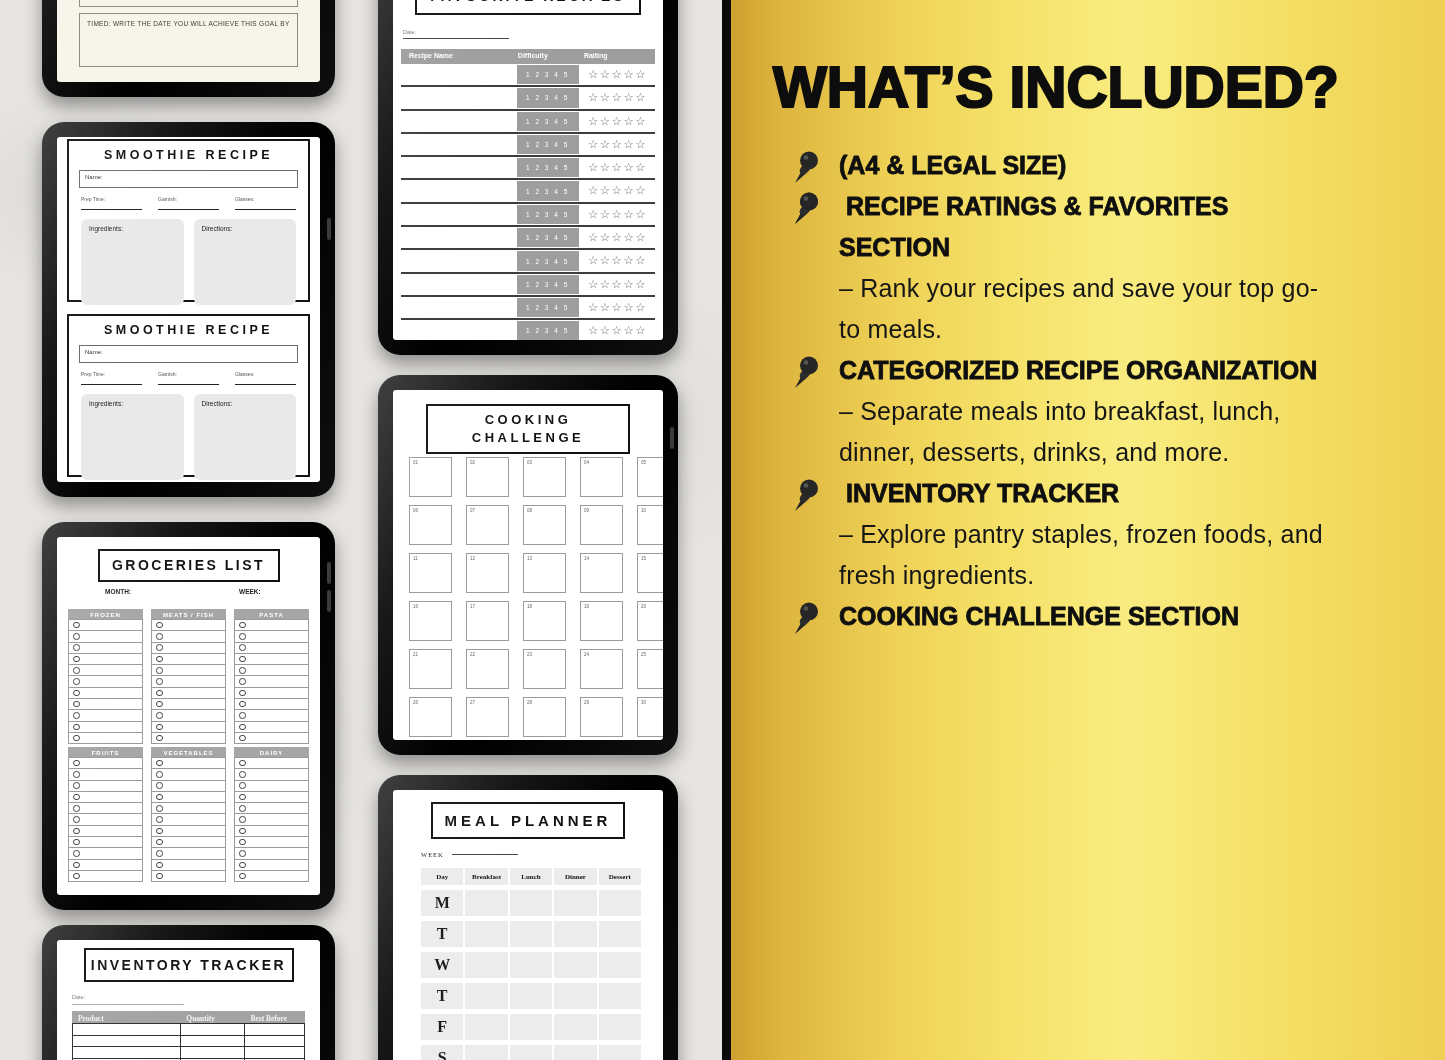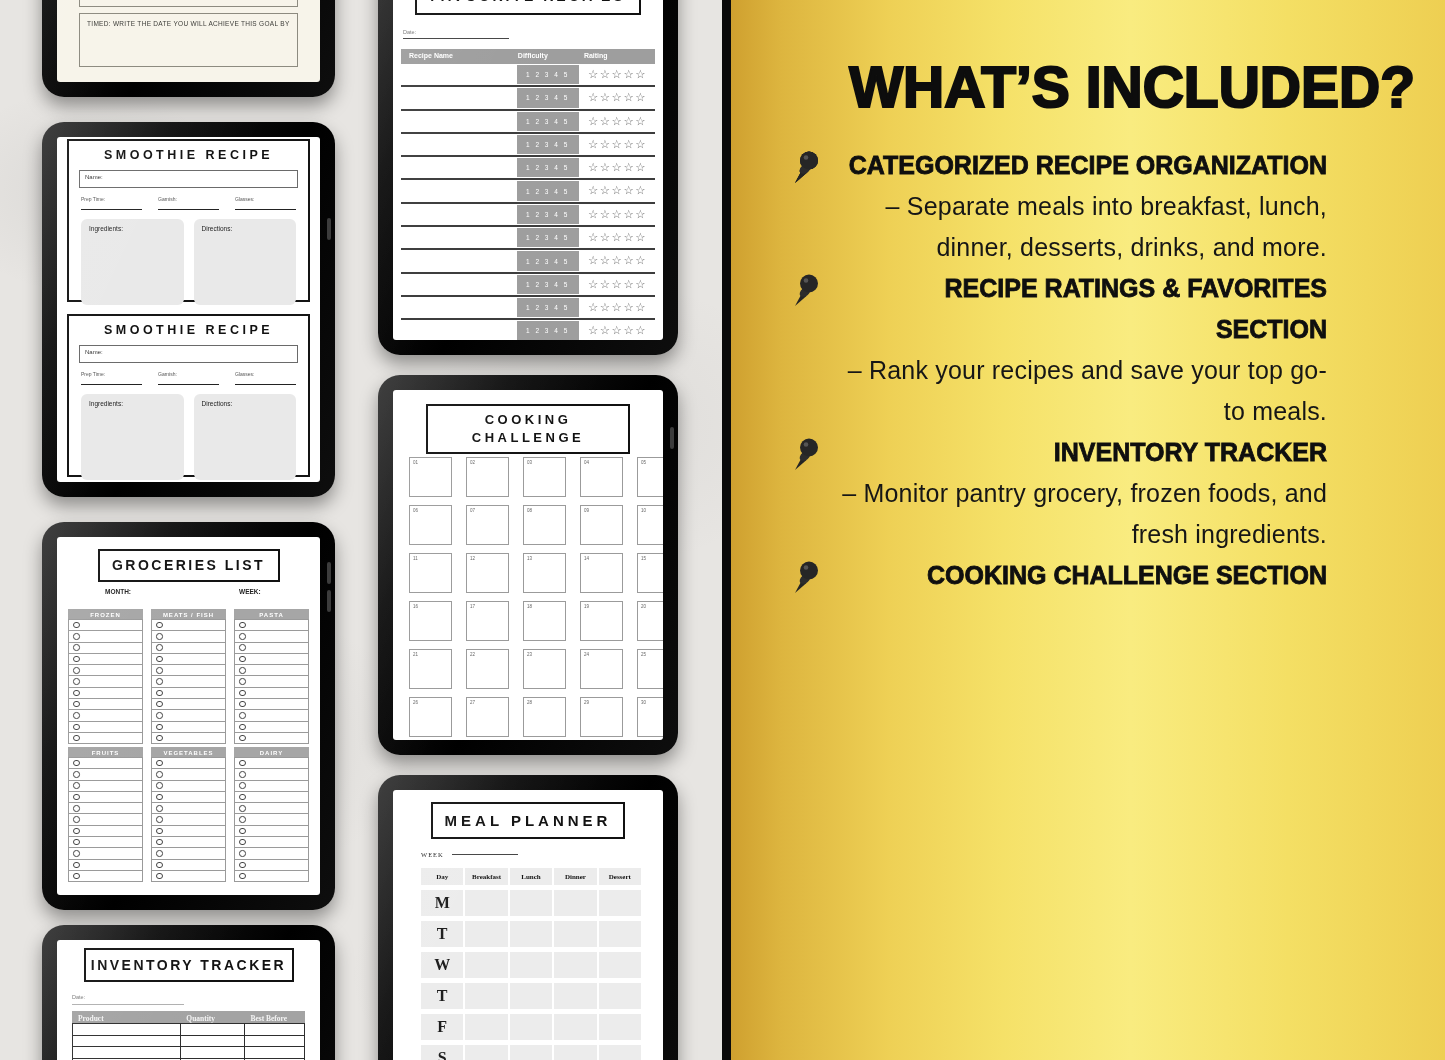--- a/index.html
+++ b/index.html
@@ -98,7 +98,7 @@
   
   .gold-panel{position:absolute;left:722px;top:0;width:723px;height:1060px;box-sizing:border-box;
     border-left:9px solid #0a0a0a;
-    background:linear-gradient(90deg,#cfa02f 0%,#ddb53f 7%,#eed055 22%,#f5e168 38%,#f9ec80 56%,#f4df64 78%,#eecf52 100%);text-align:right;}
+    background:linear-gradient(90deg,#cfa02f 0%,#ddb53f 7%,#eed055 22%,#f5e168 38%,#f9ec80 56%,#f4df64 78%,#eecf52 100%);}
   .gold-inner{padding:56px 30px 0 42px;}
   .gp-title{margin:0 0 26px 0;font-size:57px;font-weight:700;color:#0d0d0d;letter-spacing:0;
     -webkit-text-stroke:2.2px #0d0d0d;line-height:1.1;}

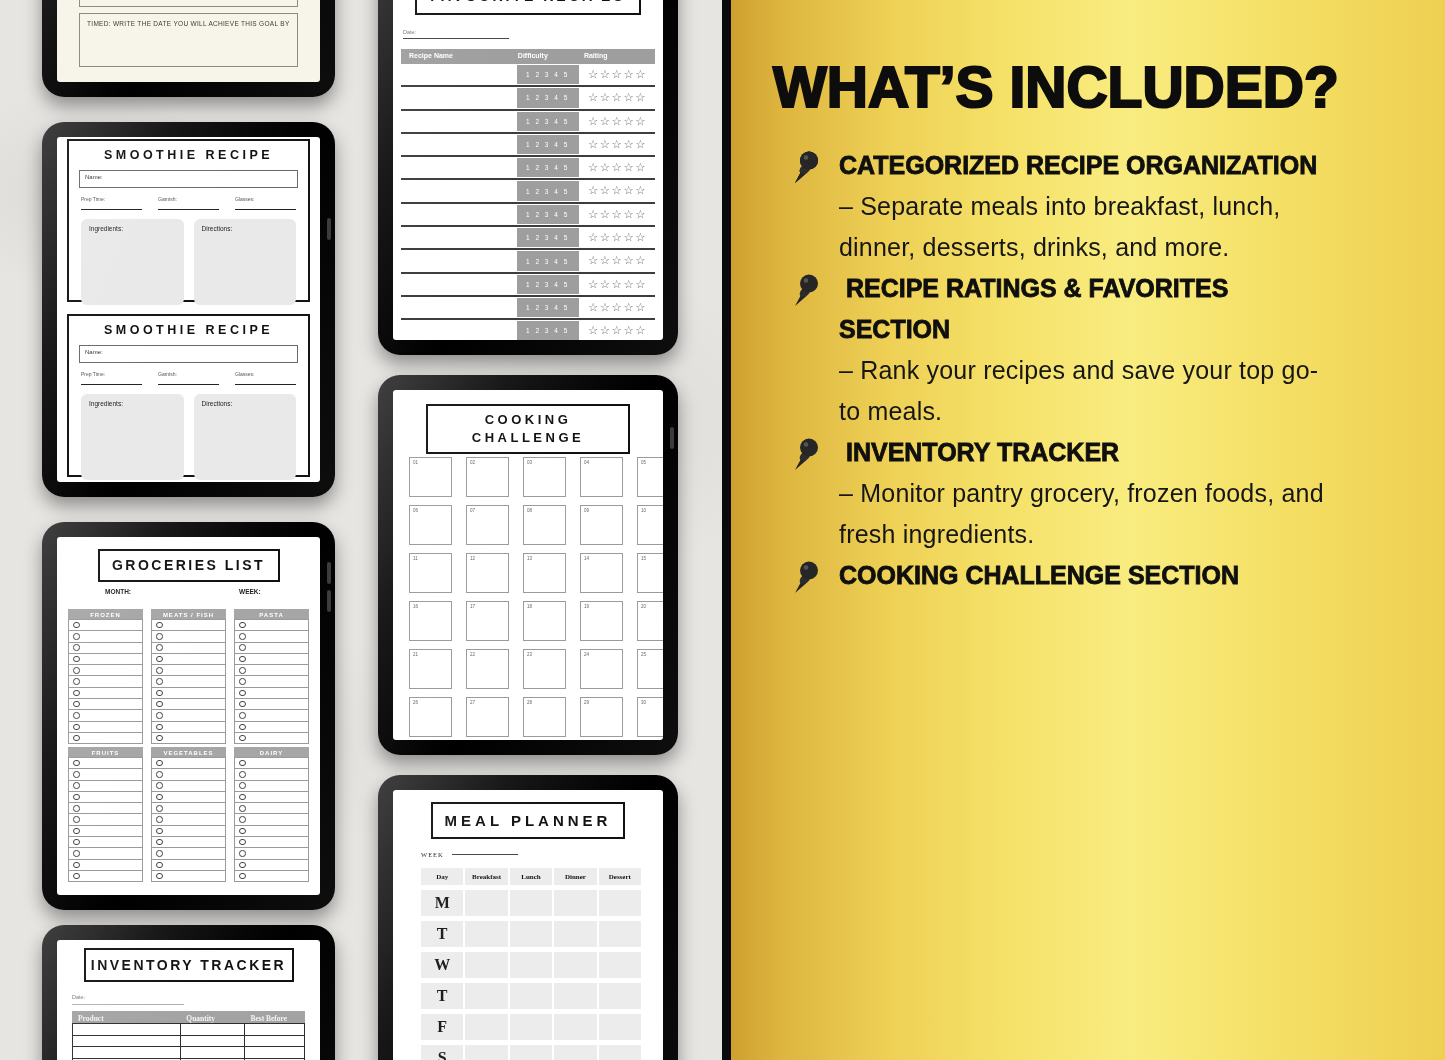--- a/index.html
+++ b/index.html
@@ -590,6 +590,7 @@
                 <circle cx="18" cy="10.5" r="9" fill="#262626"></circle>
                 <circle cx="15" cy="7.5" r="2.3" fill="rgba(255,255,255,.22)"></circle>
               </svg></span>
+            <div class="f-head">(A4 &amp; LEGAL SIZE)</div>
           </div>
           <div class="f-item">
             <span class="pin"><svg viewBox="0 0 32 36" width="32" height="36" aria-hidden="true">

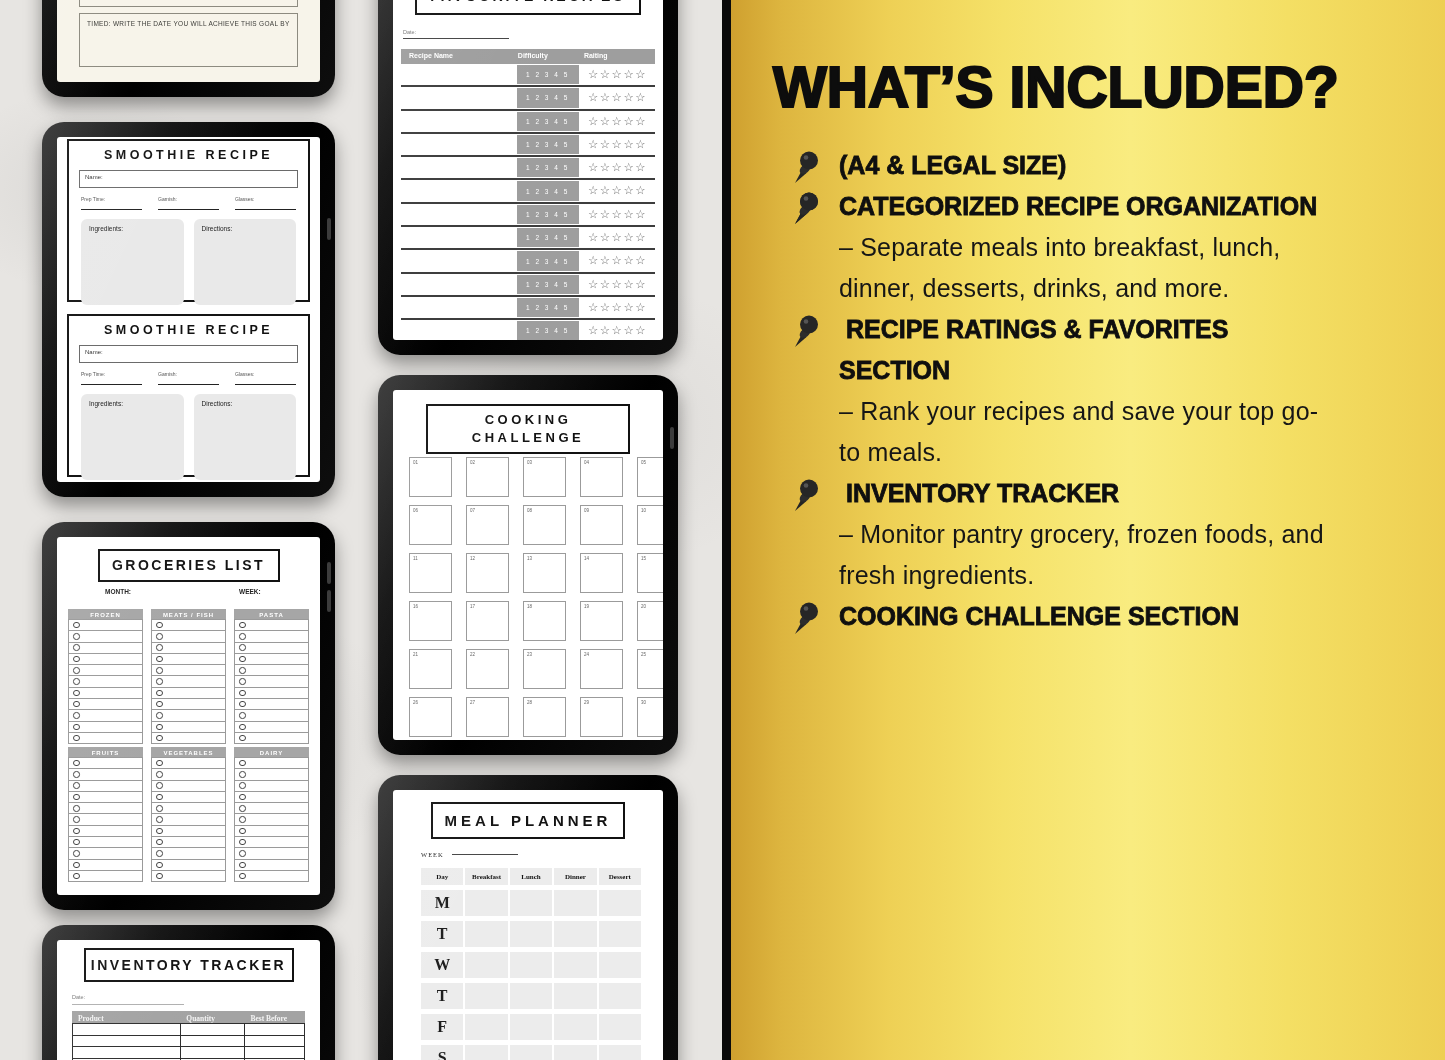--- a/index.html
+++ b/index.html
@@ -607,8 +607,8 @@
                 <circle cx="18" cy="10.5" r="9" fill="#262626"></circle>
                 <circle cx="15" cy="7.5" r="2.3" fill="rgba(255,255,255,.22)"></circle>
               </svg></span>
-            <div class="f-head">CATEGORIZED RECIPE ORGANIZATION</div>
-            <div class="f-desc">– Separate meals into breakfast, lunch, dinner, desserts, drinks, and more.</div>
+            <div class="f-head"> RECIPE RATINGS &amp; FAVORITES SECTION</div>
+            <div class="f-desc">– Rank your recipes and save your top go-to meals.</div>
           </div>
           <div class="f-item">
             <span class="pin"><svg viewBox="0 0 32 36" width="32" height="36" aria-hidden="true">
@@ -617,8 +617,8 @@
                 <circle cx="18" cy="10.5" r="9" fill="#262626"></circle>
                 <circle cx="15" cy="7.5" r="2.3" fill="rgba(255,255,255,.22)"></circle>
               </svg></span>
-            <div class="f-head"> RECIPE RATINGS &amp; FAVORITES SECTION</div>
-            <div class="f-desc">– Rank your recipes and save your top go-to meals.</div>
+            <div class="f-head">CATEGORIZED RECIPE ORGANIZATION</div>
+            <div class="f-desc">– Separate meals into breakfast, lunch, dinner, desserts, drinks, and more.</div>
           </div>
           <div class="f-item">
             <span class="pin"><svg viewBox="0 0 32 36" width="32" height="36" aria-hidden="true">

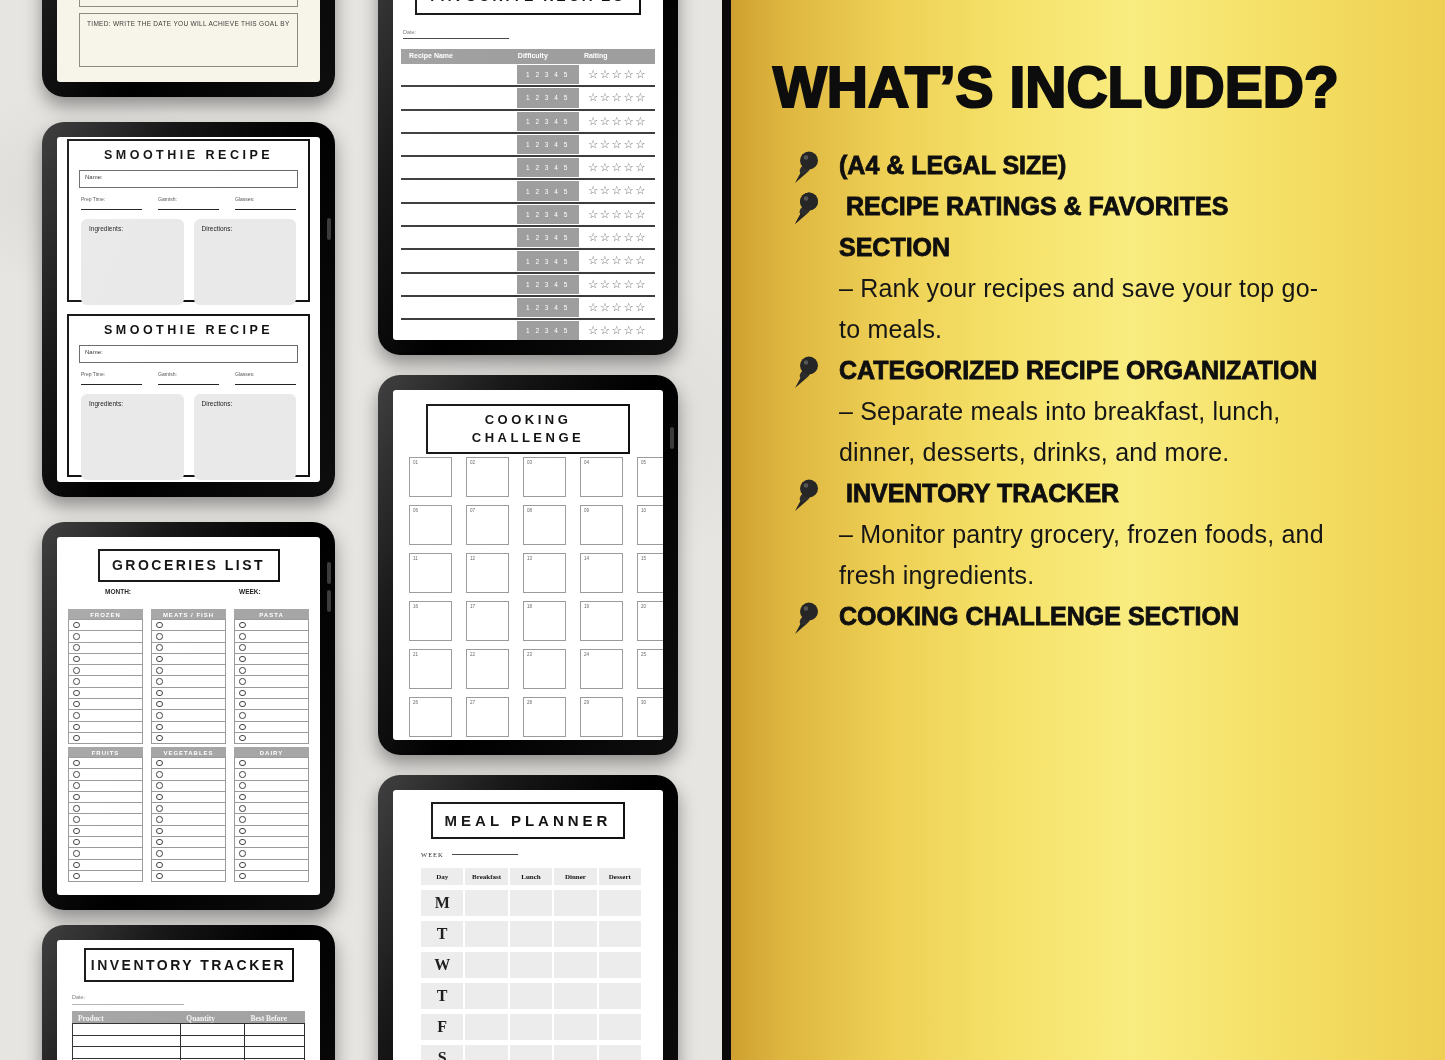--- a/index.html
+++ b/index.html
@@ -628,7 +628,7 @@
                 <circle cx="15" cy="7.5" r="2.3" fill="rgba(255,255,255,.22)"></circle>
               </svg></span>
             <div class="f-head"> INVENTORY TRACKER</div>
-            <div class="f-desc">– Monitor pantry grocery, frozen foods, and fresh ingredients.</div>
+            <div class="f-desc">– Explore pantry staples, frozen foods, and fresh ingredients.</div>
           </div>
           <div class="f-item">
             <span class="pin"><svg viewBox="0 0 32 36" width="32" height="36" aria-hidden="true">

